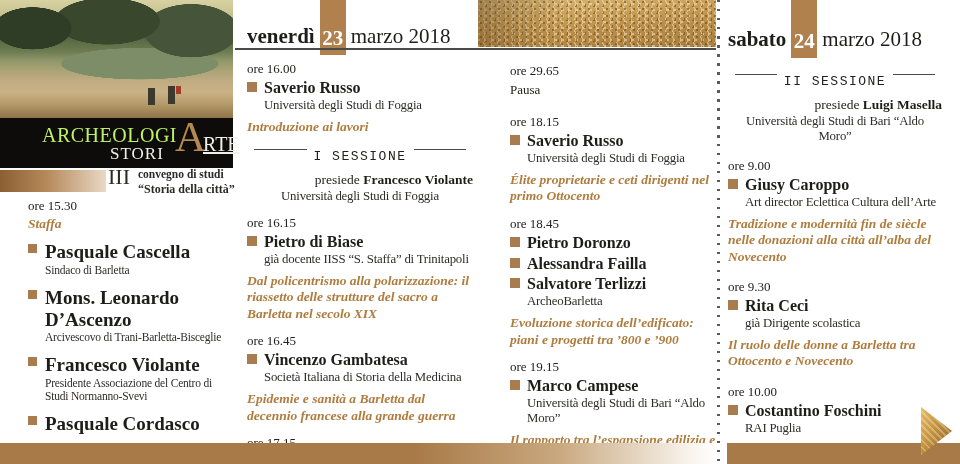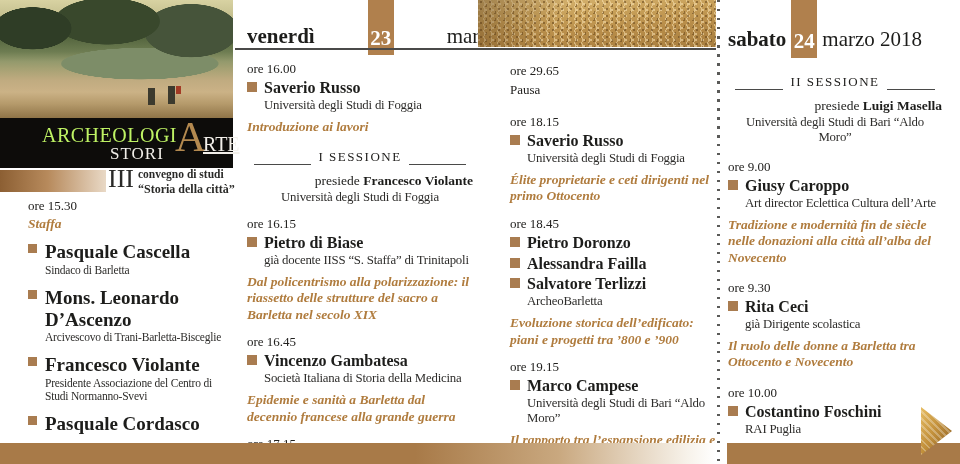--- a/index.html
+++ b/index.html
@@ -53,7 +53,7 @@
   .day-header{position:absolute;top:0;display:flex;align-items:flex-end;font-size:21px;white-space:nowrap;}
   .day-word{font-weight:bold;padding-bottom:6px;}
   .day-num{width:26px;background:#b0804d;color:#ffffff;font-weight:bold;display:flex;justify-content:center;align-items:flex-end;padding-bottom:4px;margin:0 5px;}
-  #fri-header{left:247px;gap:48px;}
+  #fri-header{left:247px;}
   #fri-header .day-num{height:51px;}
   #sat-header{left:728px;}
   #sat-header .day-num{height:54px;}

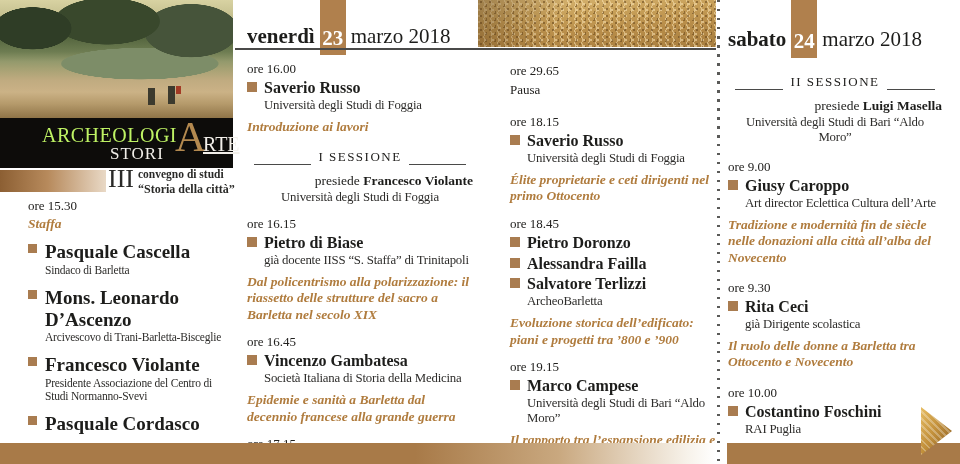--- a/index.html
+++ b/index.html
@@ -68,7 +68,7 @@
       linear-gradient(175deg,#d9b876 0%,#c79f58 35%,#b98e4a 60%,#a87e3f 100%);
     background-size:100% 100%, 9px 7px, 7px 6px, 100% 100%;}
   
-  .session-row{display:flex;align-items:flex-end;margin-top:14px;}
+  .session-row{display:flex;align-items:flex-start;margin-top:14px;font-family:Liberation Mono, monospace;}
   .sess-line{flex:1;height:1px;background:#4a4a49;margin:0 7px;}
   .sess-label{font-size:13px;letter-spacing:1.5px;color:#22211f;white-space:nowrap;}
   .chair-line{font-size:13.5px;text-align:right;margin-top:8px;}

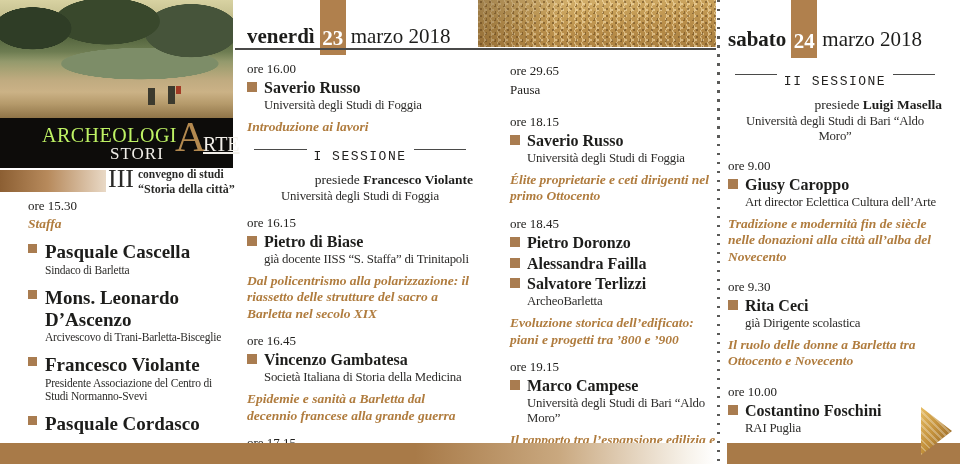--- a/index.html
+++ b/index.html
@@ -28,7 +28,7 @@
   .logo-p3{position:absolute;left:110px;top:26px;font-size:17px;letter-spacing:1px;color:#f2efe9;}
   .series-bar{position:absolute;left:0;top:170px;width:106px;height:22px;
     background:linear-gradient(to right,#8c5f33,#b78a5c 45%,#e9d9c6);}
-  .series-num{position:absolute;left:108px;top:166px;font-size:26px;line-height:1;color:#2a2a28;text-align:center;}
+  .series-num{position:absolute;left:108px;top:166px;font-size:22px;line-height:1;color:#2a2a28;text-align:center;}
   .series-lines{position:absolute;left:138px;top:168px;font-weight:bold;color:#2a2a28;}
   .series-l1{font-size:11.5px;line-height:1.2;}
   .series-l2{font-size:12px;line-height:1.2;}

